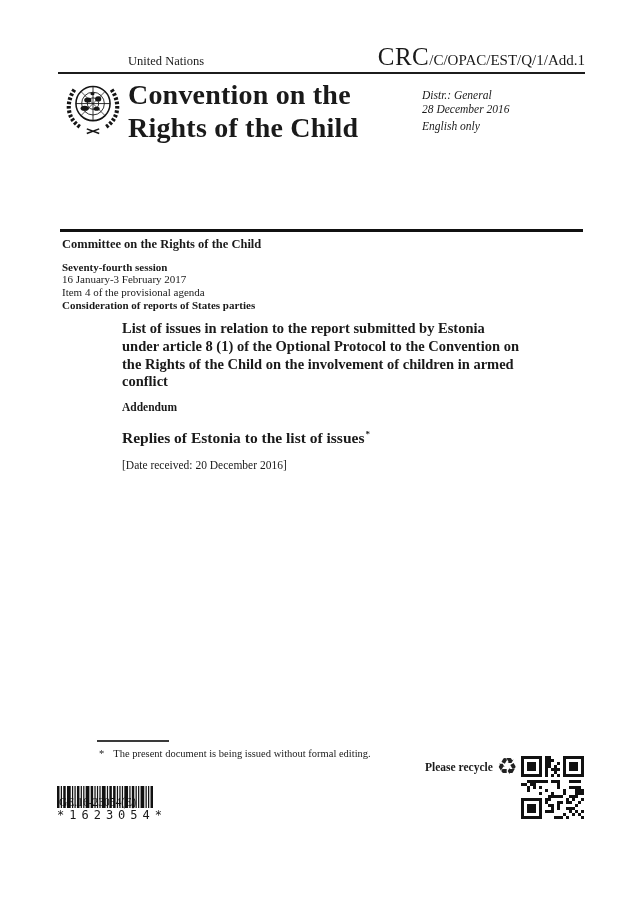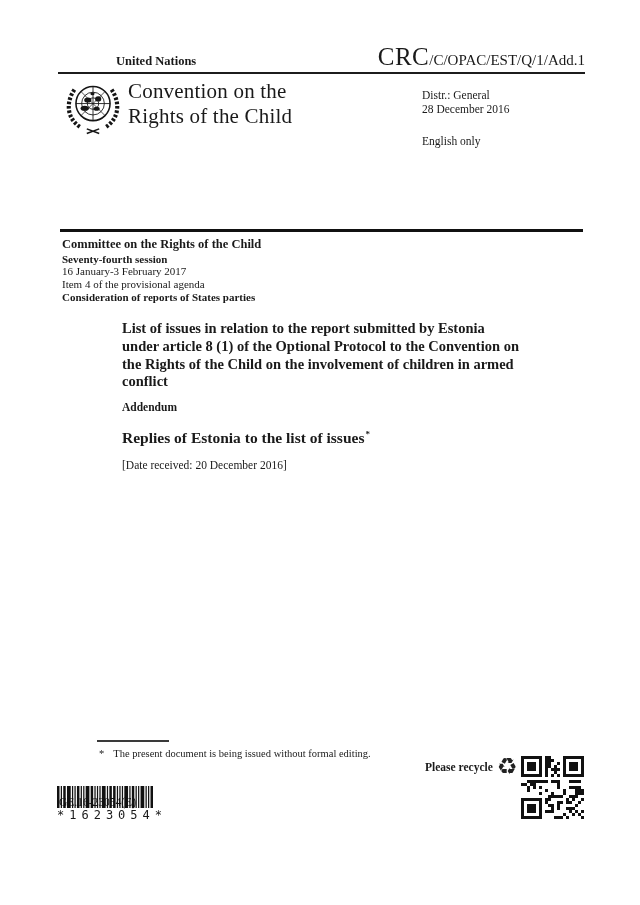--- a/index.html
+++ b/index.html
@@ -12,7 +12,7 @@
   .page { position:relative; width:640px; height:905px; background:#fff; overflow:hidden; }
 
   
-  .org-name { position:absolute; left:116px; top:54px; font-size:12.5px; font-weight:bold; }
+  .org-name { position:absolute; left:128px; top:54px; font-size:12.5px; font-weight:normal; }
   .doc-symbol { position:absolute; right:55px; top:43px; display:flex; align-items:baseline; }
   .doc-symbol-main { font-size:25px; font-weight:normal; letter-spacing:0.5px; }
   .doc-symbol-suffix { font-size:15px;text-align:right; }

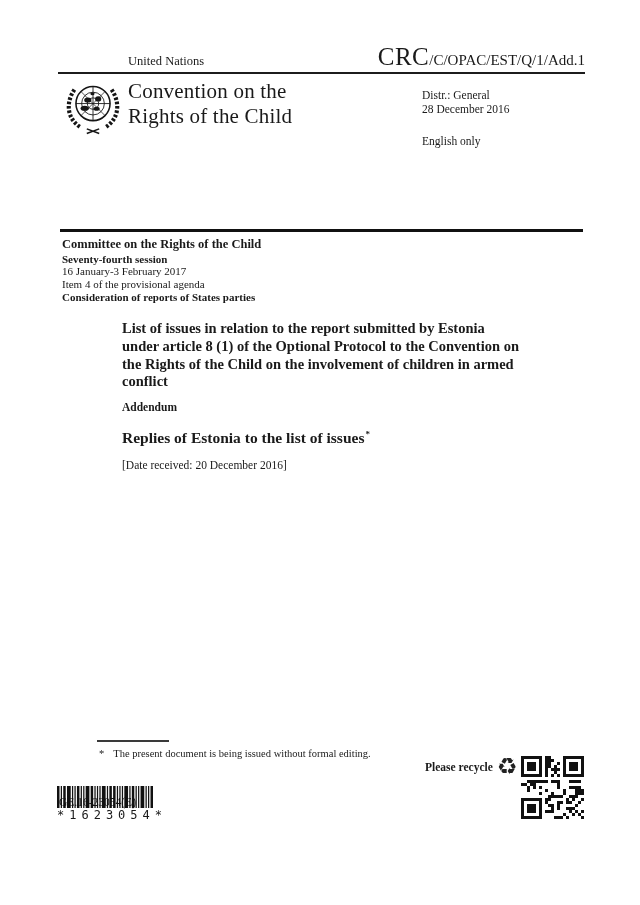--- a/index.html
+++ b/index.html
@@ -21,7 +21,7 @@
   .emblem { position:absolute; left:62px; top:77px; width:62px; height:64px; }
   .emblem svg { width:100%; height:100%; }
 
-  .doc-title { position:absolute; left:128px; top:79px; font-size:21px; font-weight:normal; line-height:1.17; letter-spacing:0.2px; }
+  .doc-title { position:absolute; left:128px; top:79px; font-size:28px; font-weight:bold; line-height:1.17; letter-spacing:0.2px; }
 
   .meta { position:absolute; left:422px; top:88px; font-size:11.5px; line-height:1.25; }
   .meta .lang { margin-top:17px; }

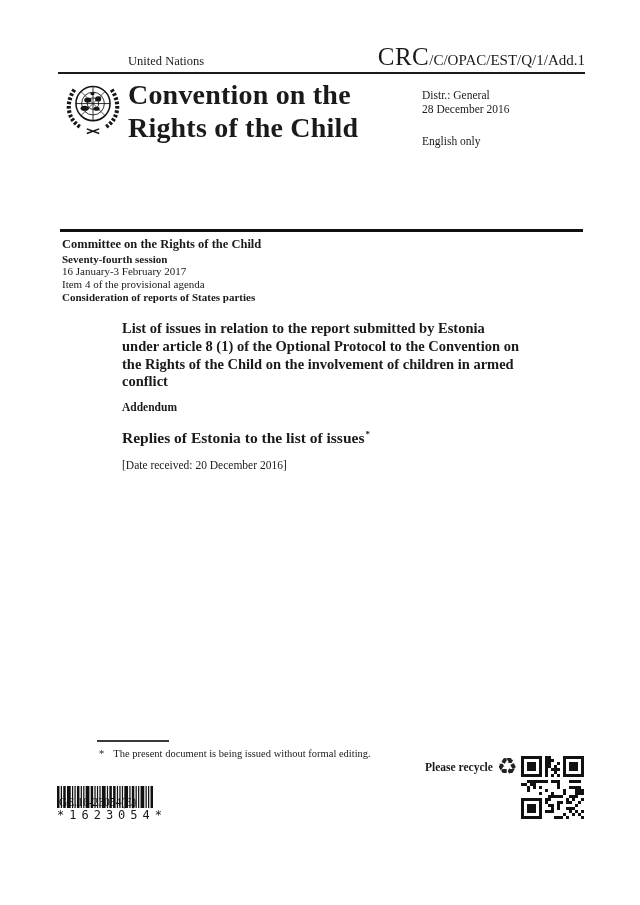--- a/index.html
+++ b/index.html
@@ -23,7 +23,7 @@
 
   .doc-title { position:absolute; left:128px; top:79px; font-size:28px; font-weight:bold; line-height:1.17; letter-spacing:0.2px; }
 
-  .meta { position:absolute; left:422px; top:88px; font-size:11.5px; line-height:1.25; }
+  .meta { position:absolute; left:422px; top:88px; font-size:11.5px; line-height:1.25;font-style:italic; }
   .meta .lang { margin-top:17px; }
 
   

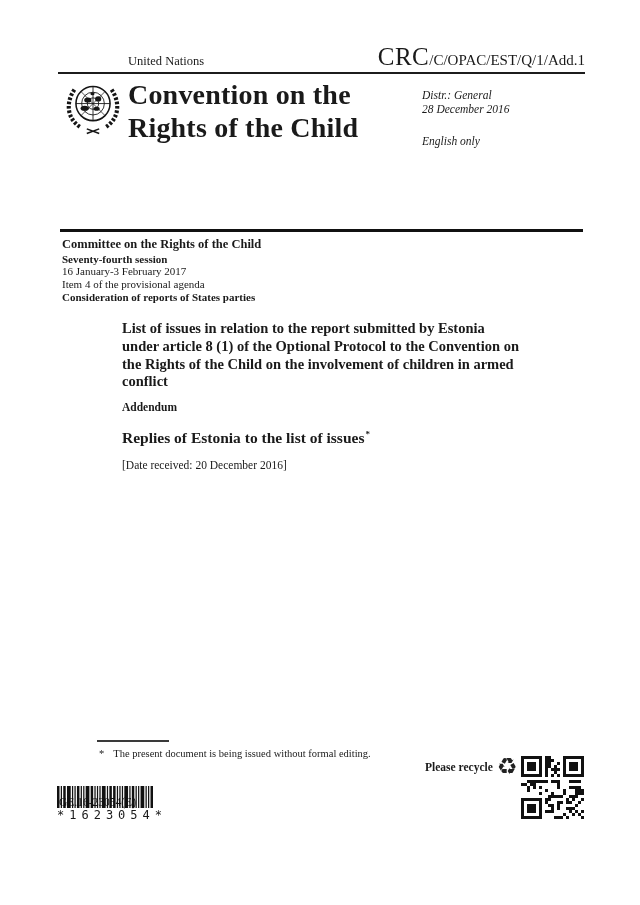--- a/index.html
+++ b/index.html
@@ -24,7 +24,7 @@
   .doc-title { position:absolute; left:128px; top:79px; font-size:28px; font-weight:bold; line-height:1.17; letter-spacing:0.2px; }
 
   .meta { position:absolute; left:422px; top:88px; font-size:11.5px; line-height:1.25;font-style:italic; }
-  .meta .lang { margin-top:17px; }
+  .meta .lang { margin-top:2px; }
 
   
   .section-rule { position:absolute; left:60px; top:229px; width:523px; height:3px; background:#111; }

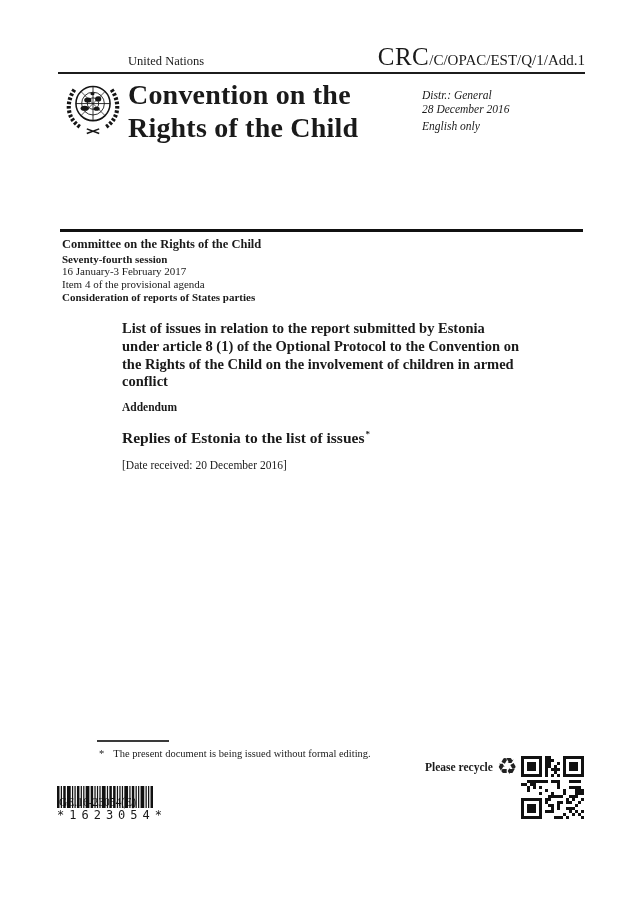--- a/index.html
+++ b/index.html
@@ -29,7 +29,7 @@
   
   .section-rule { position:absolute; left:60px; top:229px; width:523px; height:3px; background:#111; }
   .session-block { position:absolute; left:62px; top:237px; font-size:11px; line-height:1.16; }
-  .session-block .committee { font-size:12.5px; font-weight:bold; margin-bottom:1px; }
+  .session-block .committee { font-size:12.5px; font-weight:bold; margin-bottom:9px; }
   .bold { font-weight:bold; }
 
   

